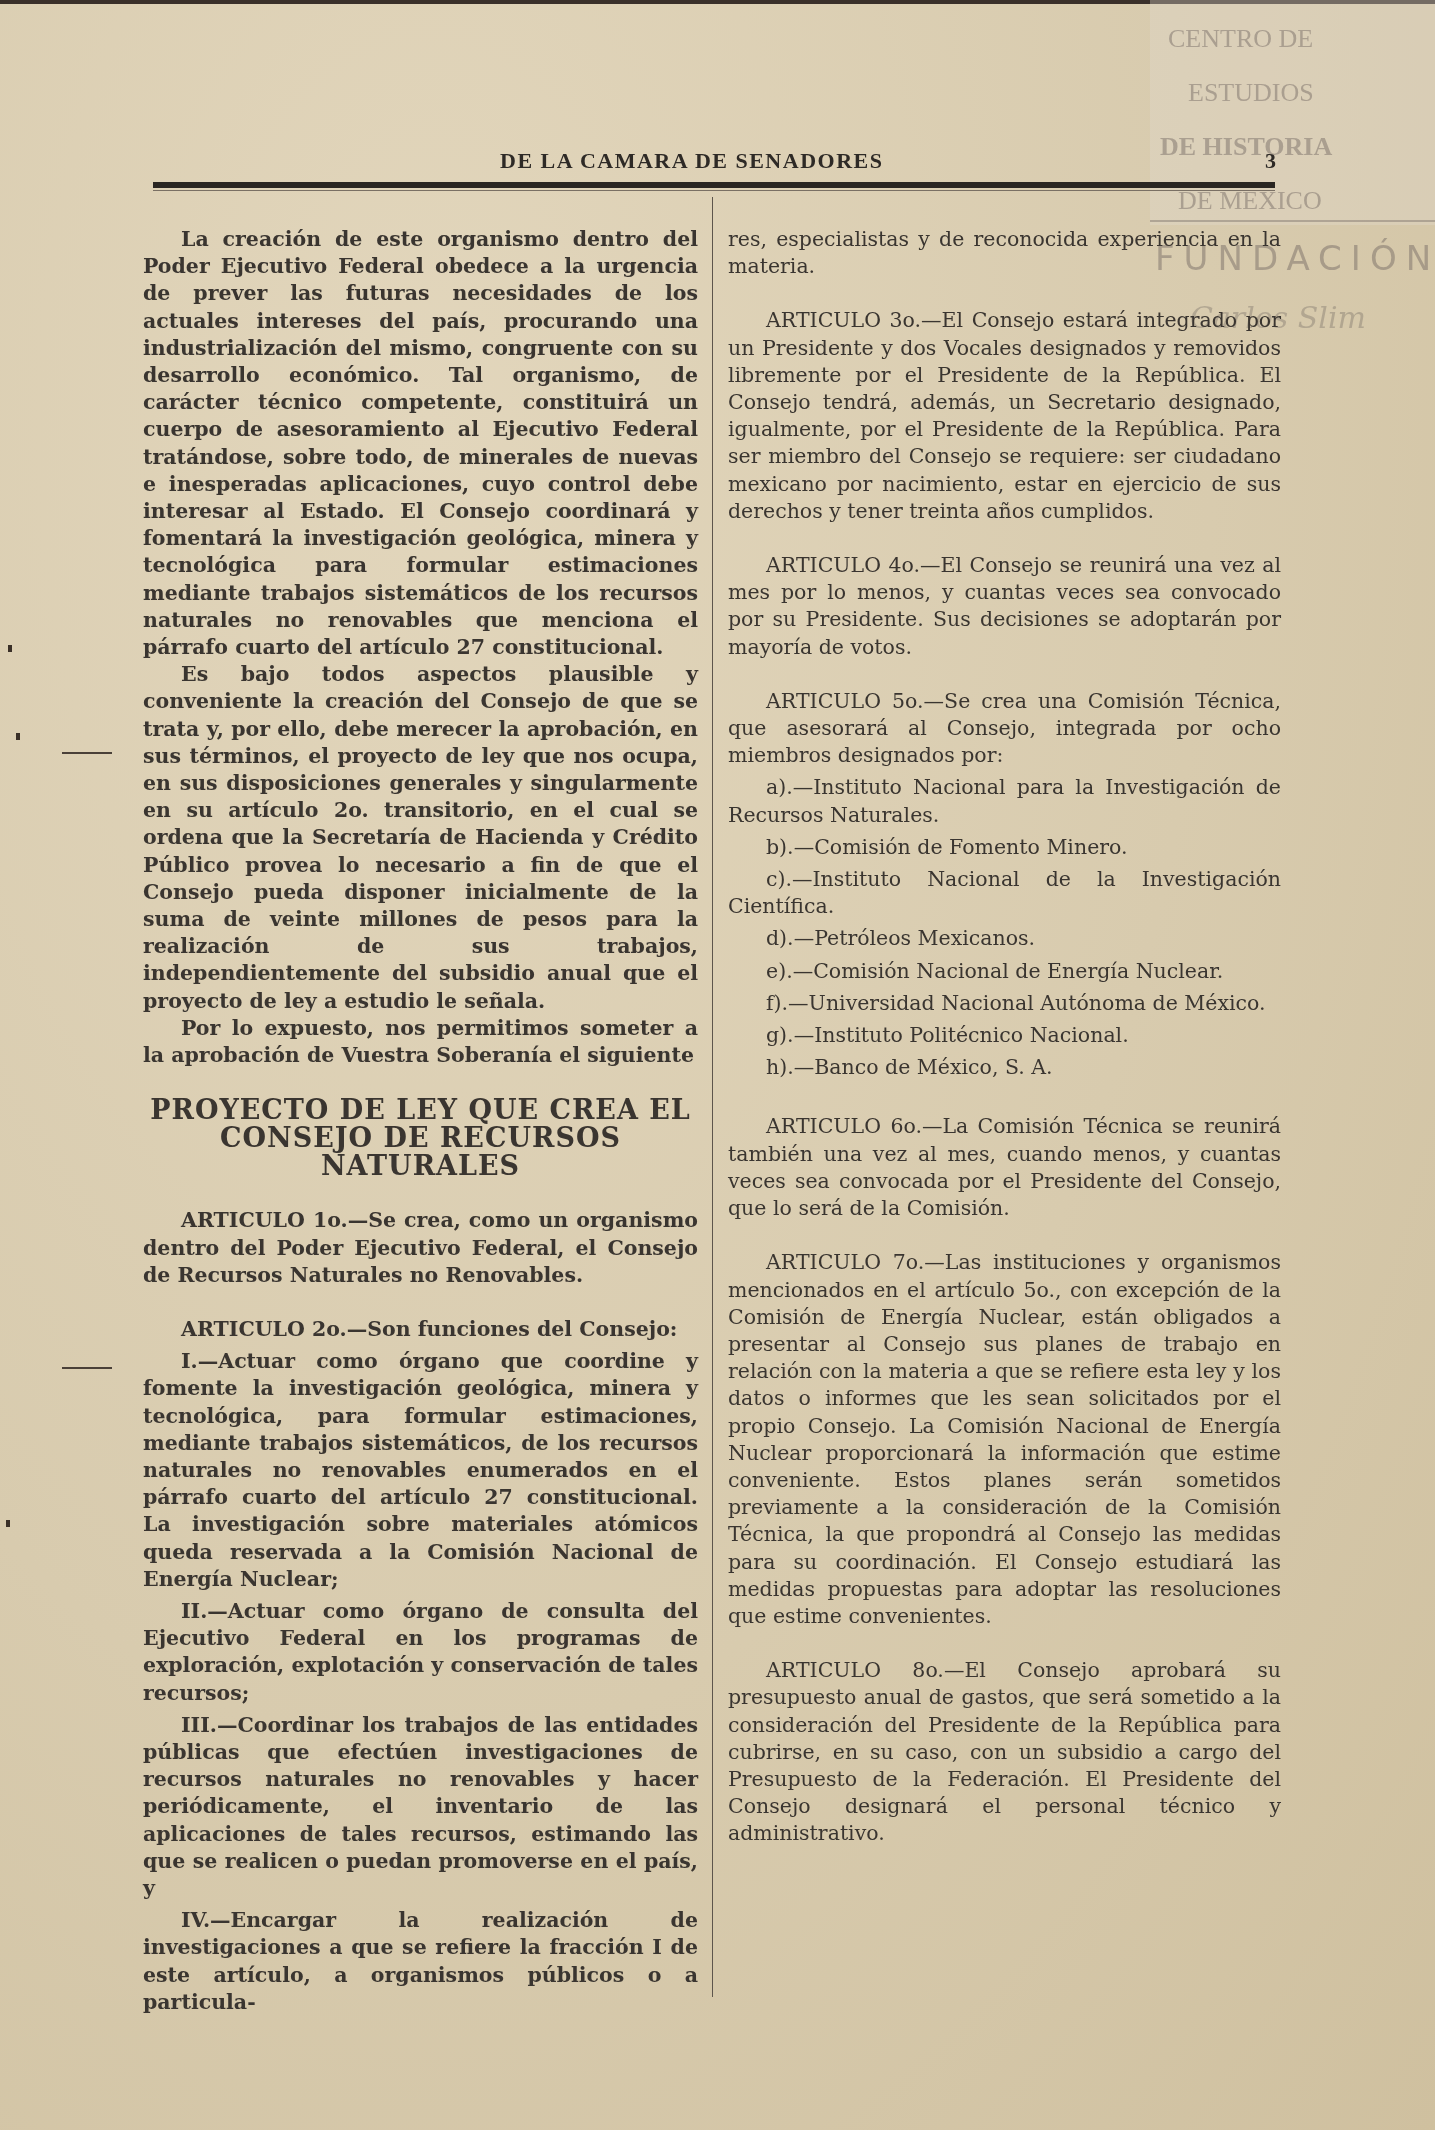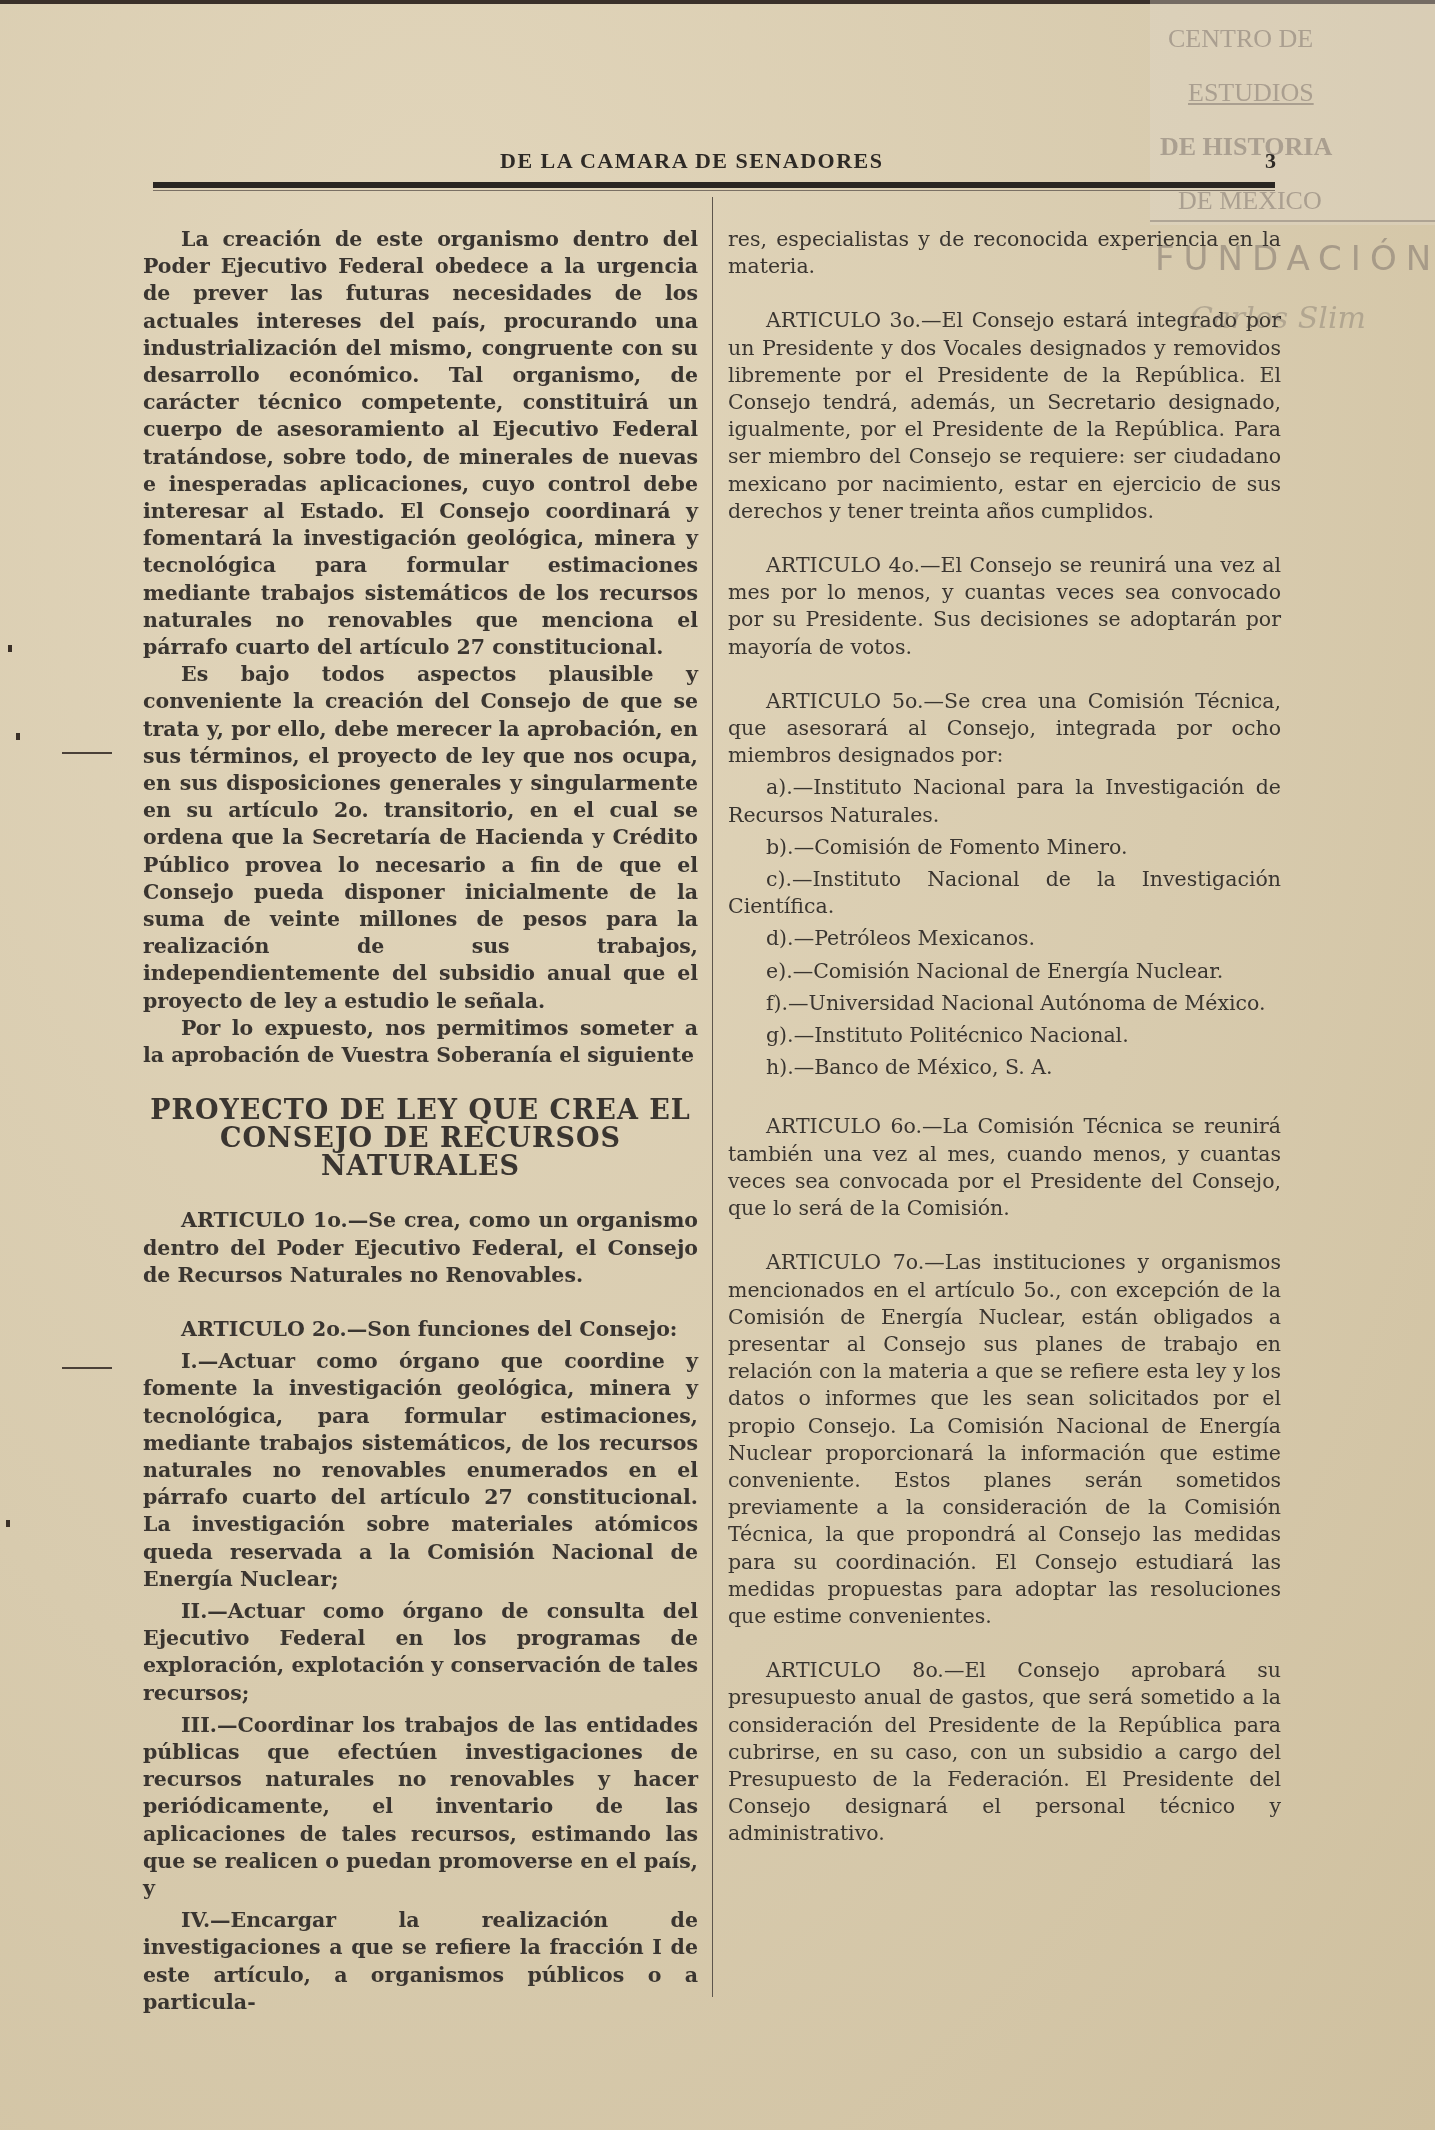--- a/index.html
+++ b/index.html
@@ -40,7 +40,7 @@
 
 <div class="wmpanel"></div>
 <div class="wm" style="left:1168px;top:4px;">CENTRO DE</div>
-<div class="wm" style="left:1188px;top:58px;text-decoration:underline;">ESTUDIOS</div>
+<div class="wm" style="left:1188px;top:58px;">ESTUDIOS</div>
 <div class="wm" style="left:1160px;top:112px;font-weight:bold;">DE HISTORIA</div>
 <div class="wm" style="left:1178px;top:166px;">DE MEXICO</div>
 <div class="wmline"></div>

